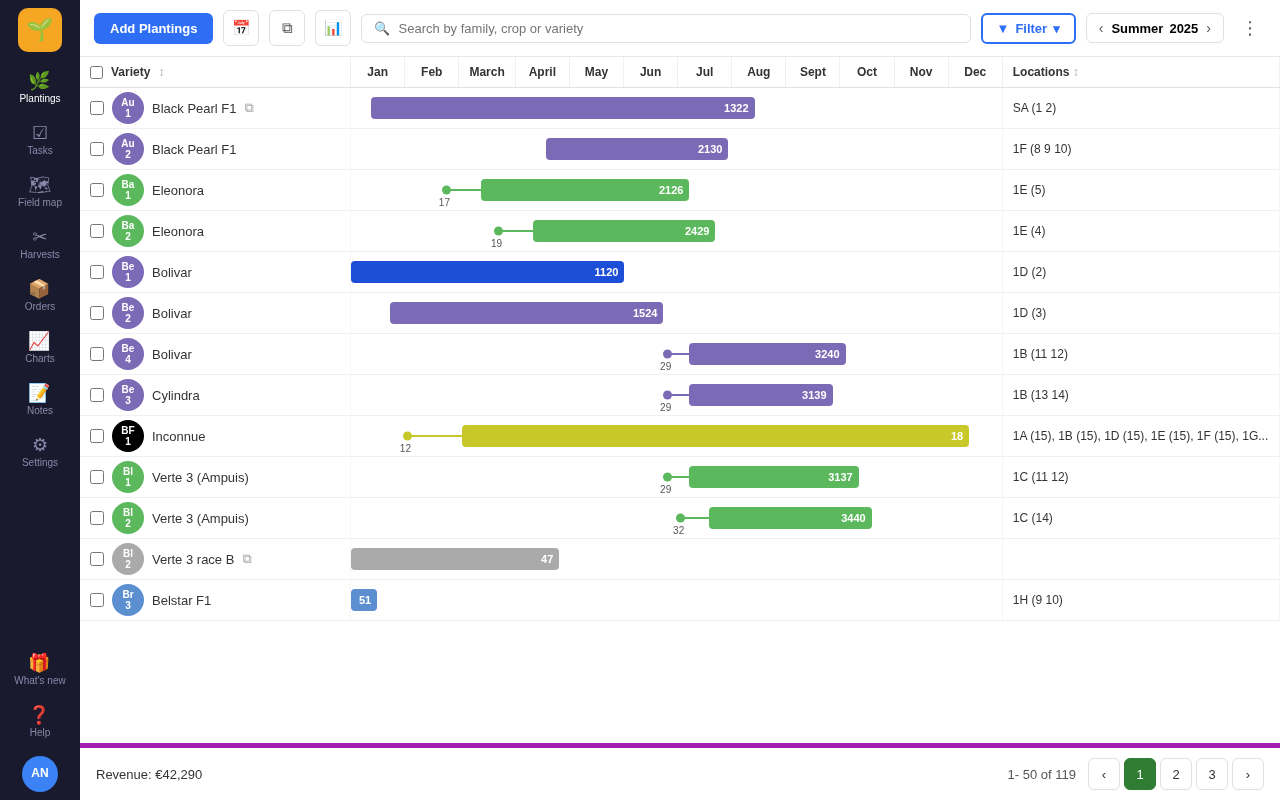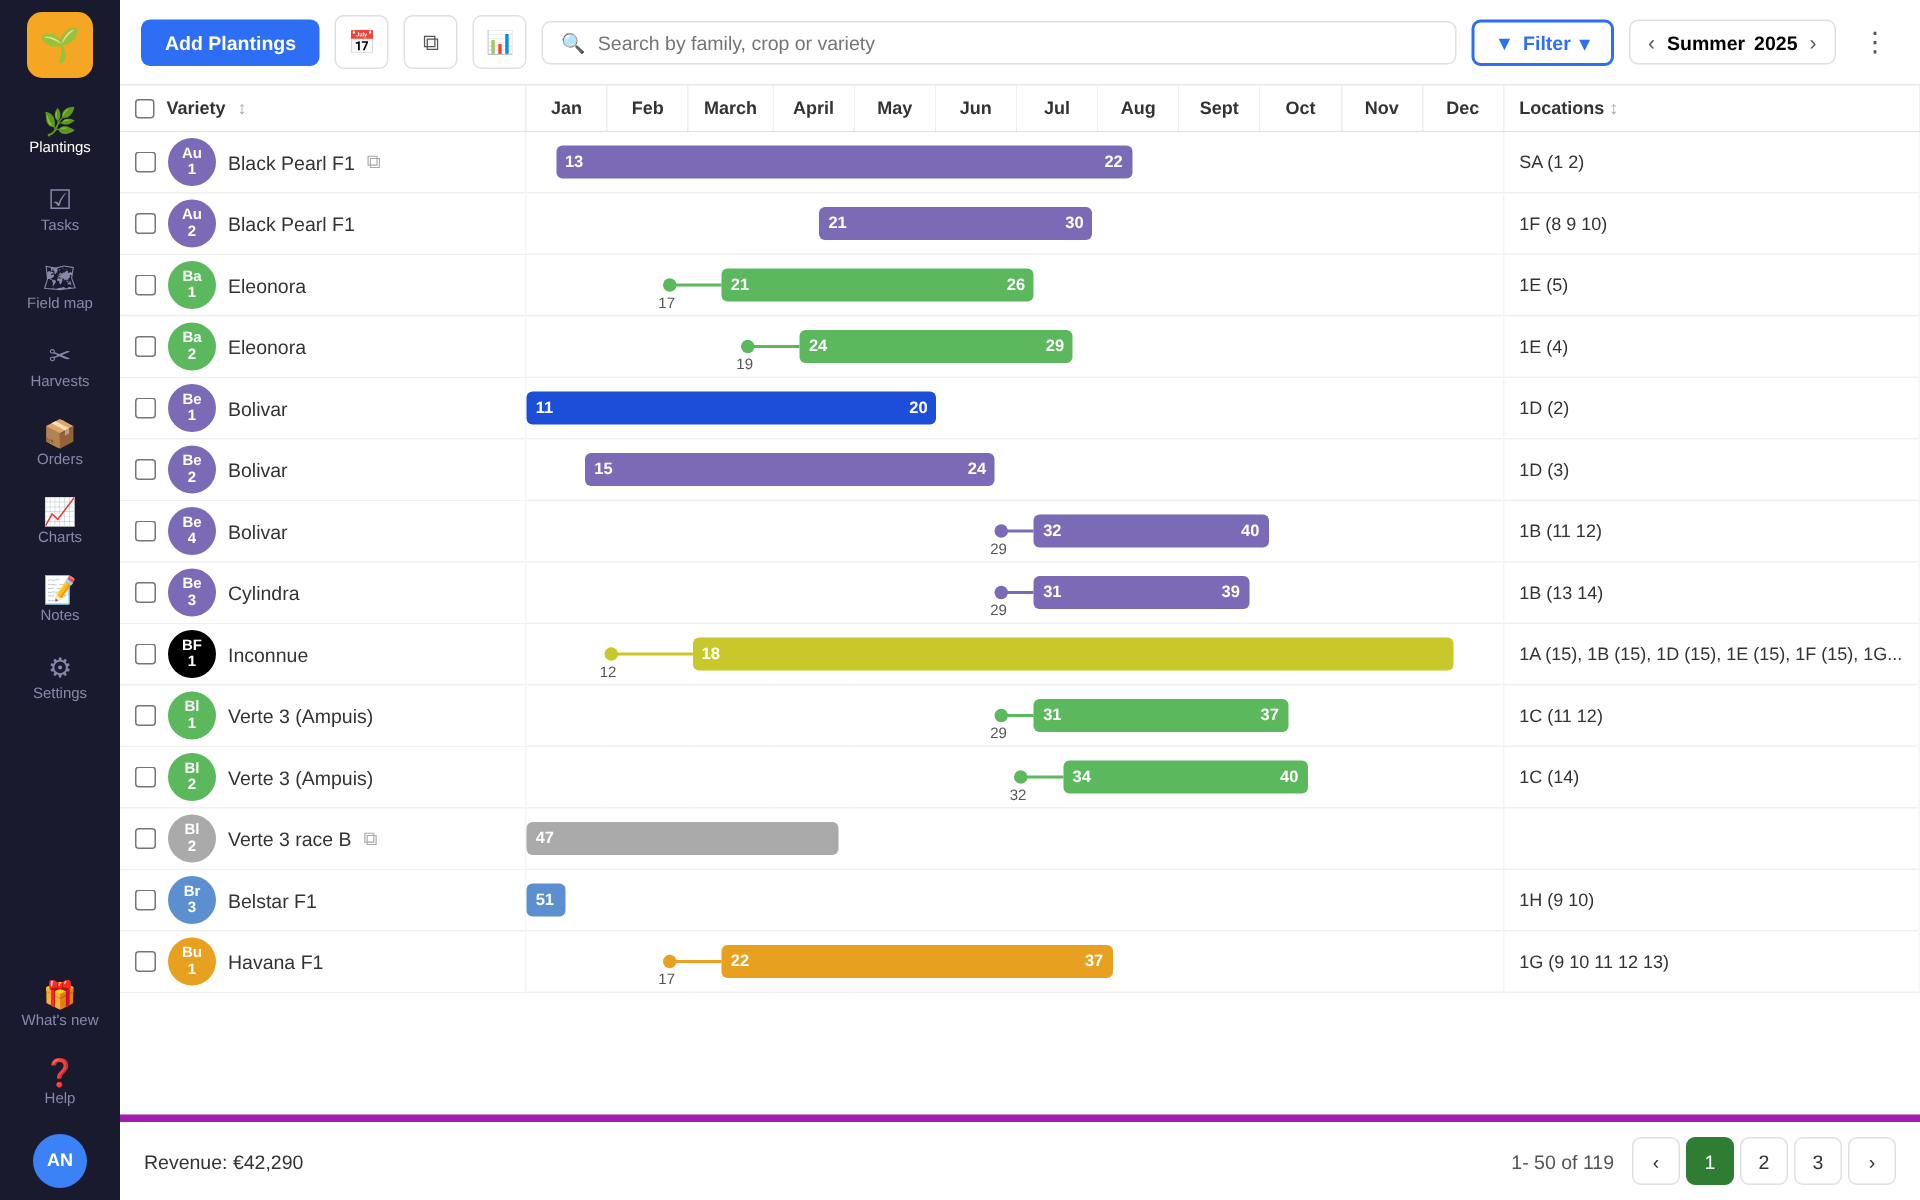--- a/index.html
+++ b/index.html
@@ -254,7 +254,7 @@
       border-radius: 4px;
       display: flex;
       align-items: center;
-      justify-content: space-between;
+      justify-content: flex-end;
       padding: 0 6px;
       font-size: 11px;
       font-weight: 700;

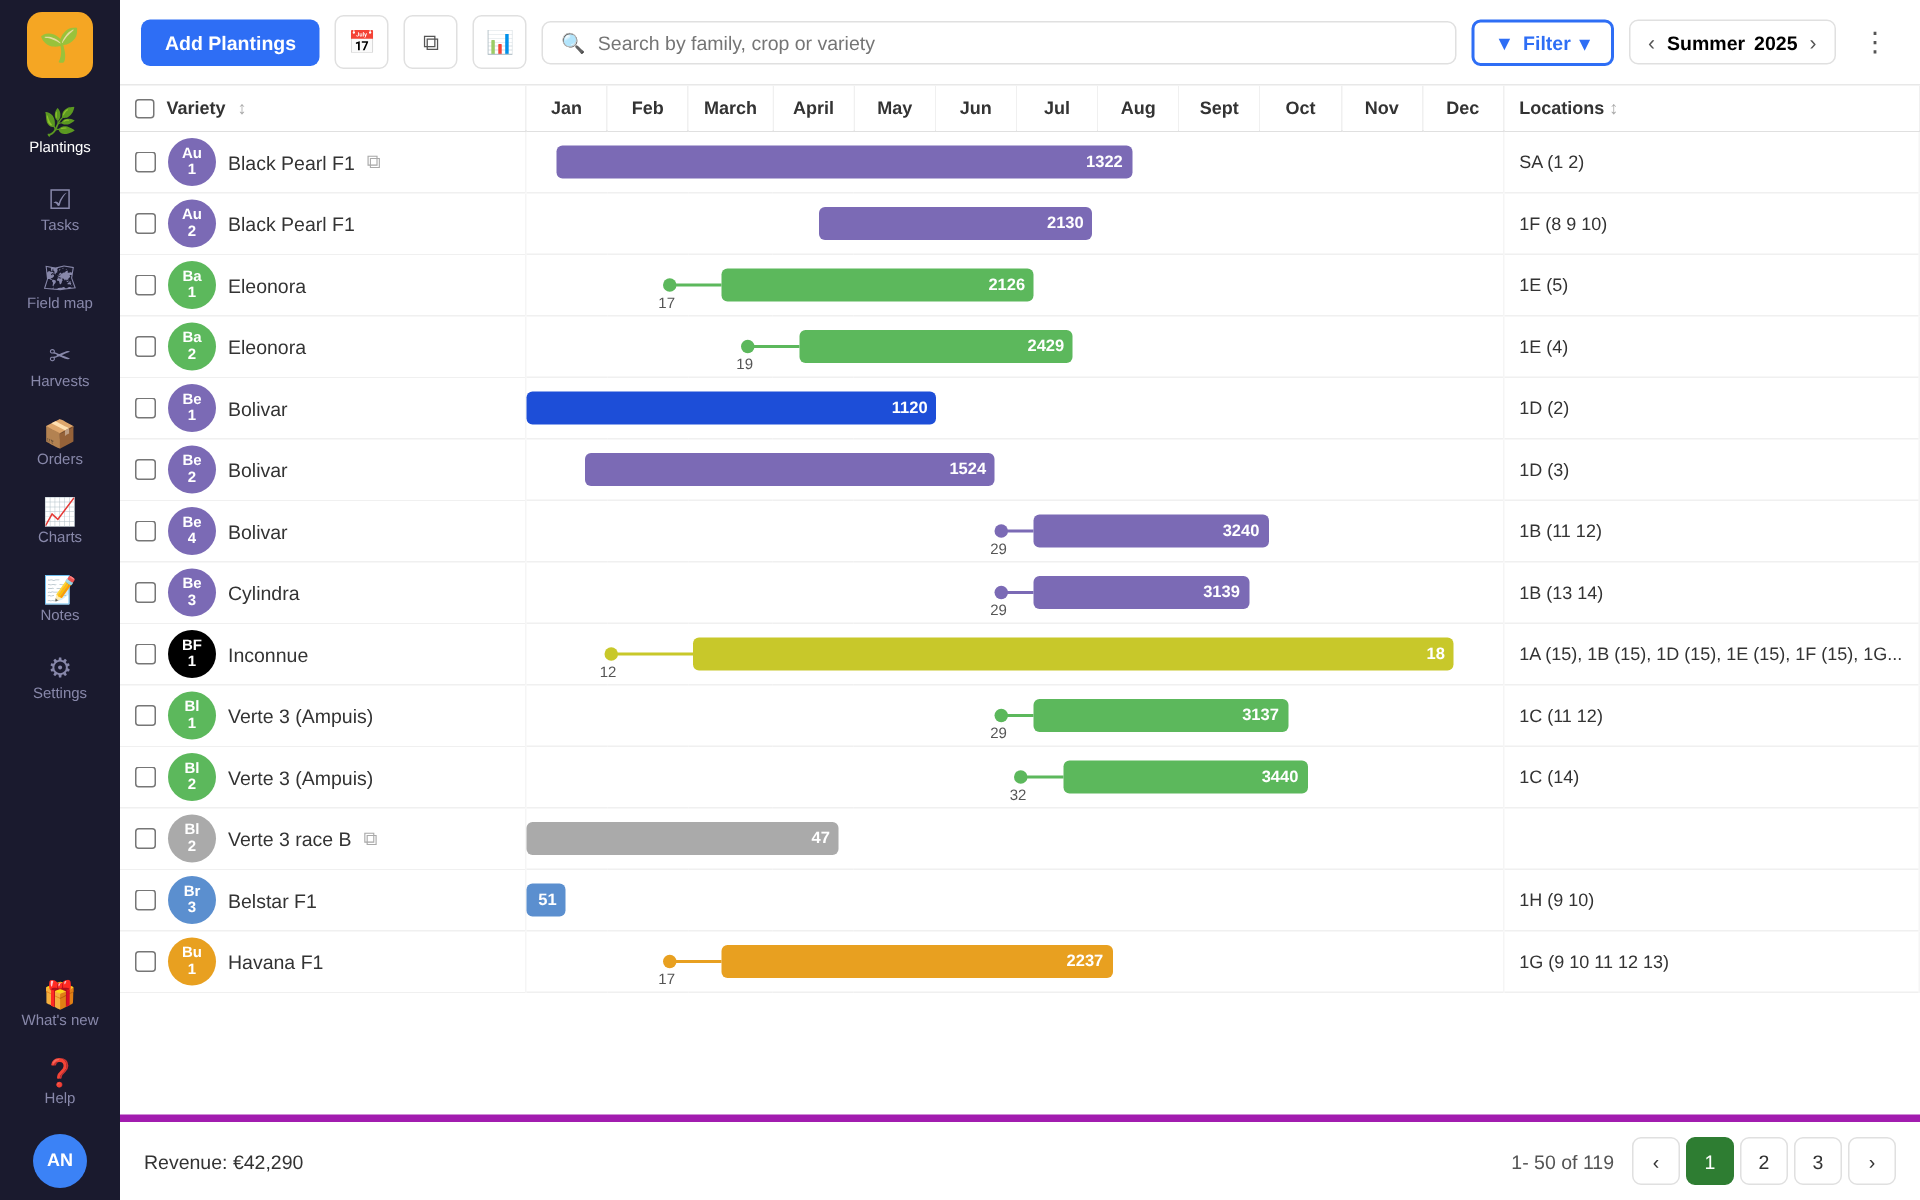--- a/index.html
+++ b/index.html
@@ -699,27 +699,6 @@
             </td>
             <td class="loc-cell">1H (9 10)</td>
           </tr>
-          <tr>
-            <td>
-              <div class="variety-cell">
-                <input type="checkbox" class="variety-checkbox" style="">
-                <div class="avatar" style="background: rgb(232, 160, 32);">Bu<br>1</div>
-                <span class="variety-name">Havana F1</span>
-              </div>
-            </td>
-            <td colspan="12" style="padding: 0px; position: relative; height: 40px;">
-              <div style="position: relative; width: 100%; height: 40px;">
-                <div class="planting-bar" style="left: 20%; width: 40%; background: rgb(232, 160, 32);">
-                  <span>22</span>
-                  <span>37</span>
-                </div>
-                <div class="dot" style="left: 14%; background: rgb(232, 160, 32);"></div>
-                <div class="dot-line" style="left: 14.5%; width: 5.5%; background: rgb(232, 160, 32);"></div>
-                <span style="position: absolute; left: 14%; bottom: 2px; font-size: 10px; color: rgb(85, 85, 85); transform: translateX(-30%);">17</span>
-              </div>
-            </td>
-            <td class="loc-cell">1G (9 10 11 12 13)</td>
-          </tr>
         </tbody>
     </table>
   </div>

